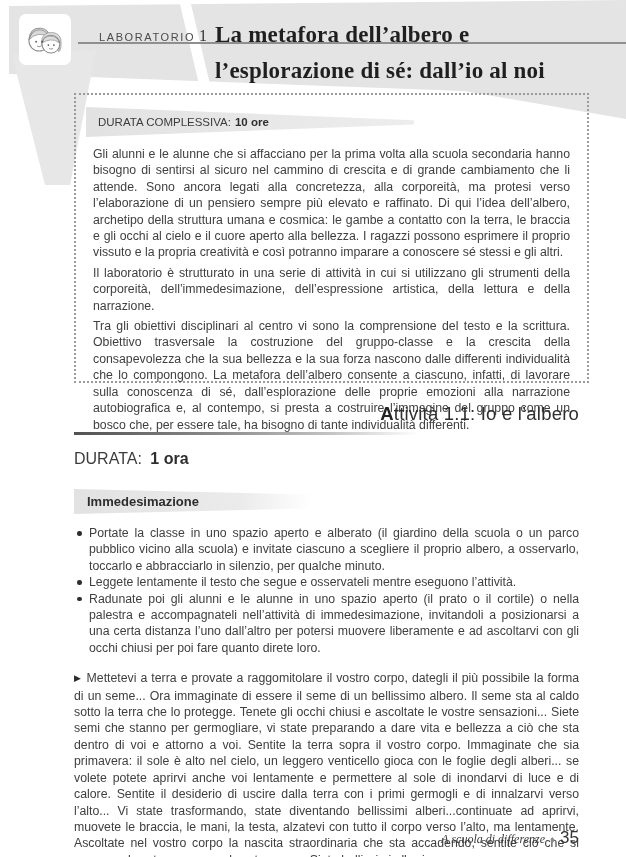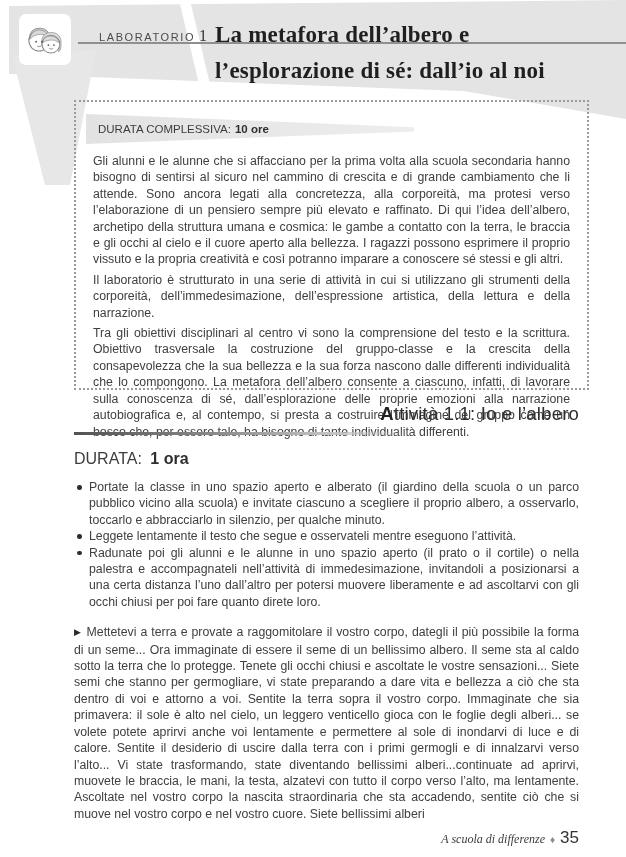--- a/index.html
+++ b/index.html
@@ -41,7 +41,7 @@
 
   
   .intro-box{
-    position:absolute;left:74px;top:100px;width:515px;height:290px;
+    position:absolute;left:74px;top:93px;width:515px;height:290px;
     border:2px dotted #9a9a9a;box-sizing:border-box;
     padding:8px 13px 0 13px;z-index:1;background:transparent;
   }

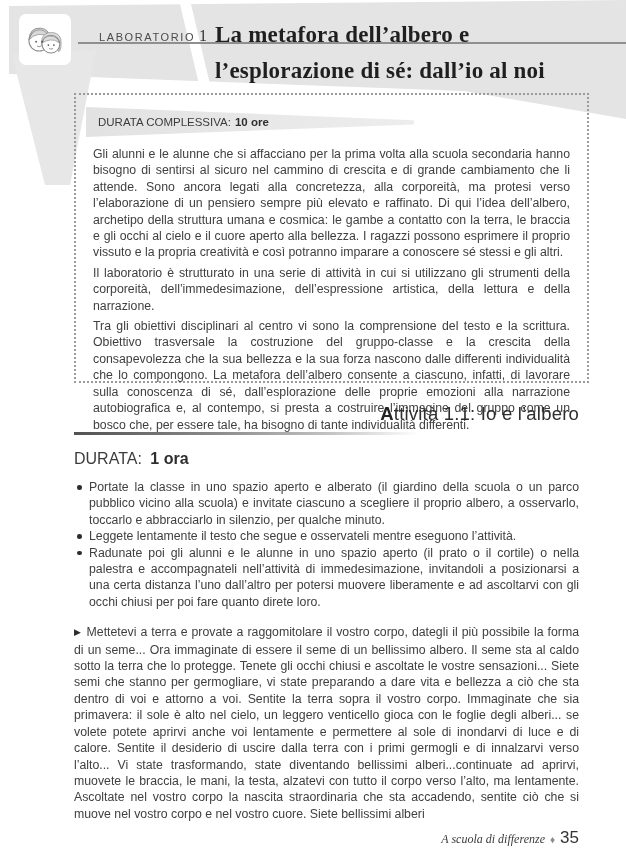--- a/index.html
+++ b/index.html
@@ -163,6 +163,9 @@
       <b>1 ora</b>
     </div>
 
+    <div class="subsection-band">
+      <span>Immedesimazione</span>
+    </div>
 
     <ul class="bullets">
       <li>Portate la classe in uno spazio aperto e alberato (il giardino della scuola o un parco pubblico vicino alla scuola) e invitate ciascuno a scegliere il proprio albero, a osservarlo, toccarlo e abbracciarlo in silenzio, per qualche minuto.</li>

